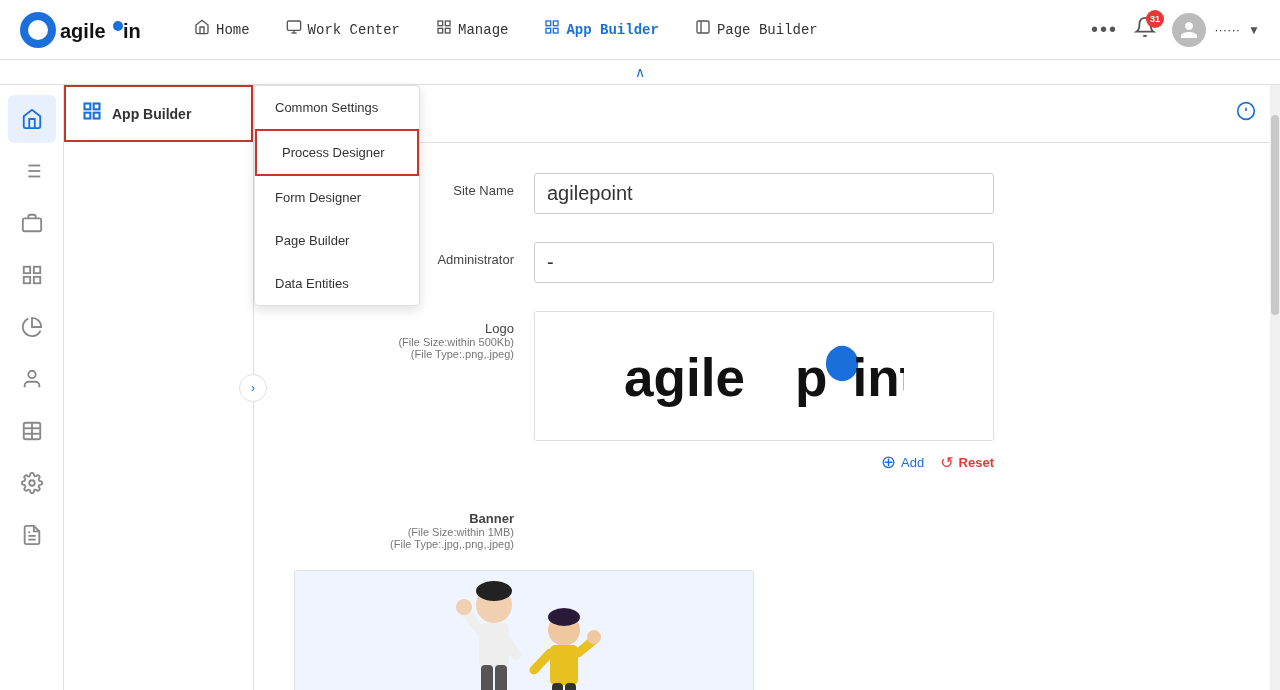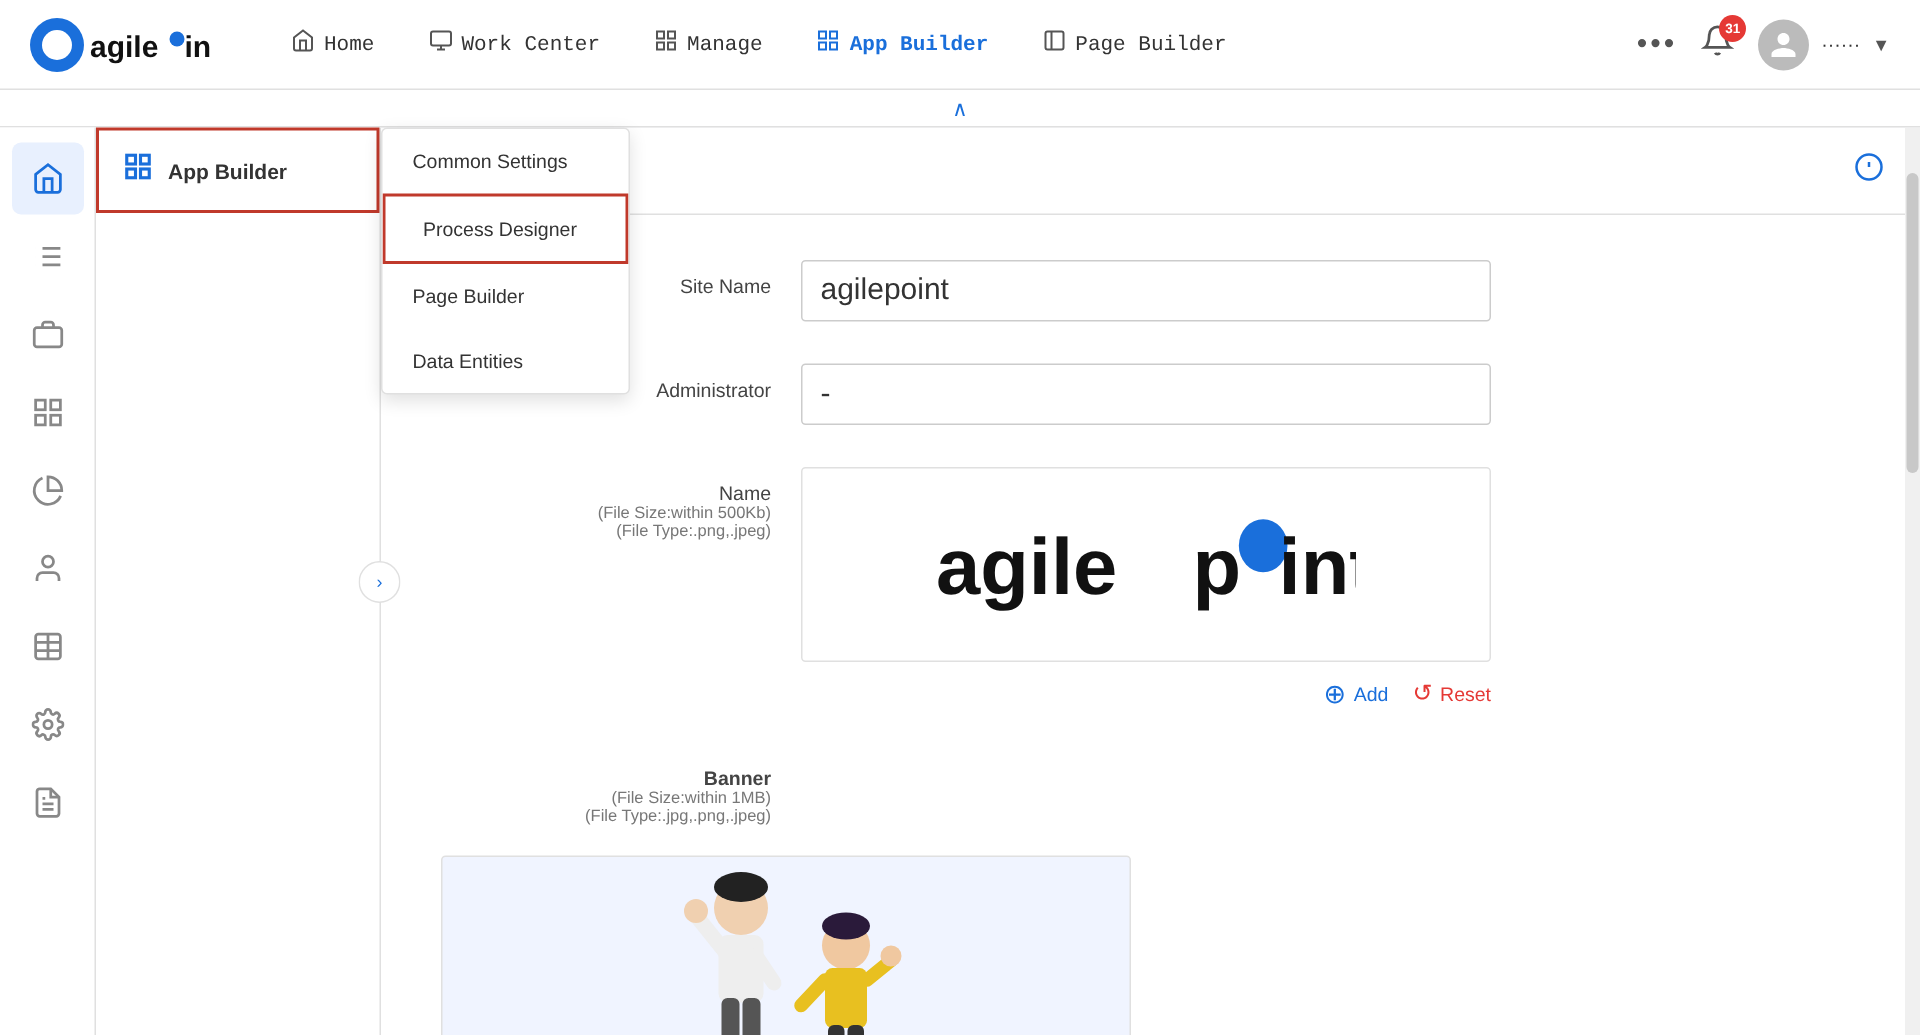--- a/index.html
+++ b/index.html
@@ -326,6 +326,7 @@
     <div class="dropdown-menu">
       <div class="dropdown-item">Common Settings</div>
       <div class="dropdown-item selected">Process Designer</div>
+      <div class="dropdown-item">Form Designer</div>
       <div class="dropdown-item">Page Builder</div>
       <div class="dropdown-item">Data Entities</div>
     </div>

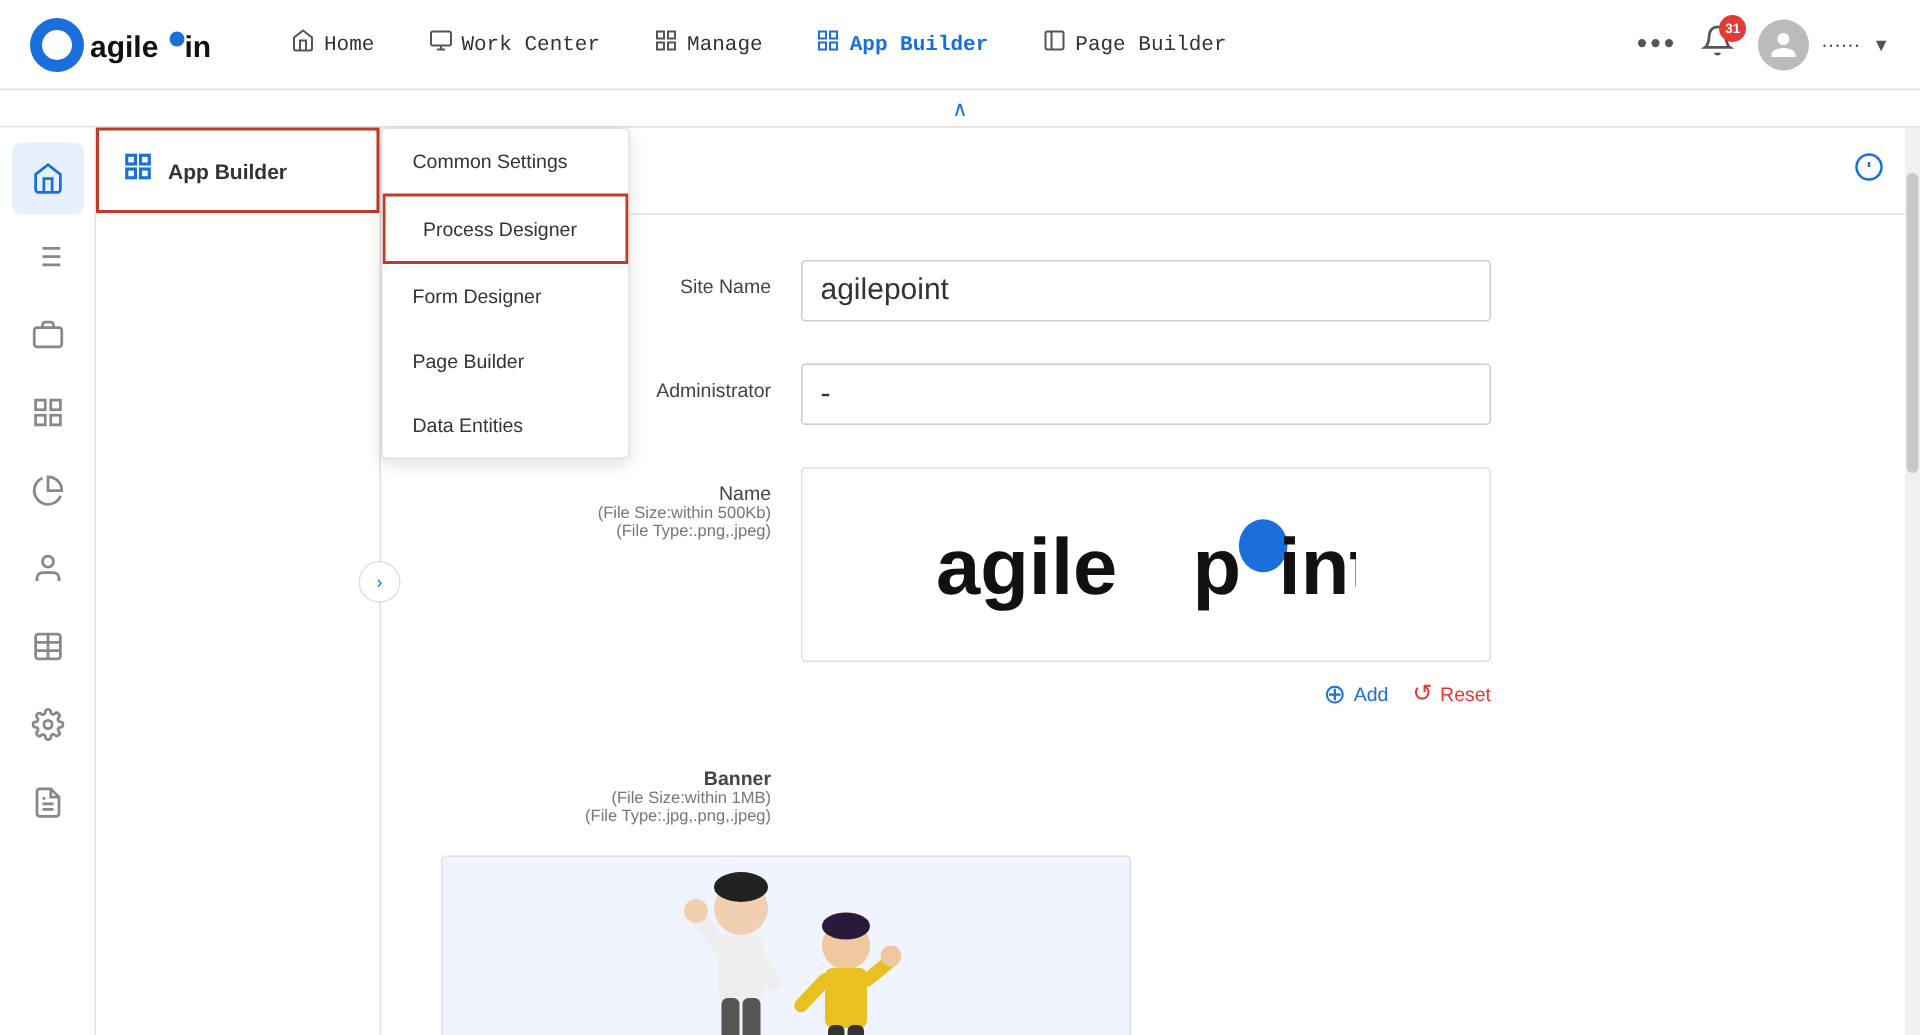--- a/index.html
+++ b/index.html
@@ -358,7 +358,7 @@
 
       <div class="form-row" style="align-items:flex-start;">
         <div class="form-label" style="padding-top:10px;">
-          <div>Name</div>
+          <div>Logo</div>
           <div class="form-label-sub">(File Size:within 500Kb)</div>
           <div class="form-label-sub">(File Type:.png,.jpeg)</div>
         </div>

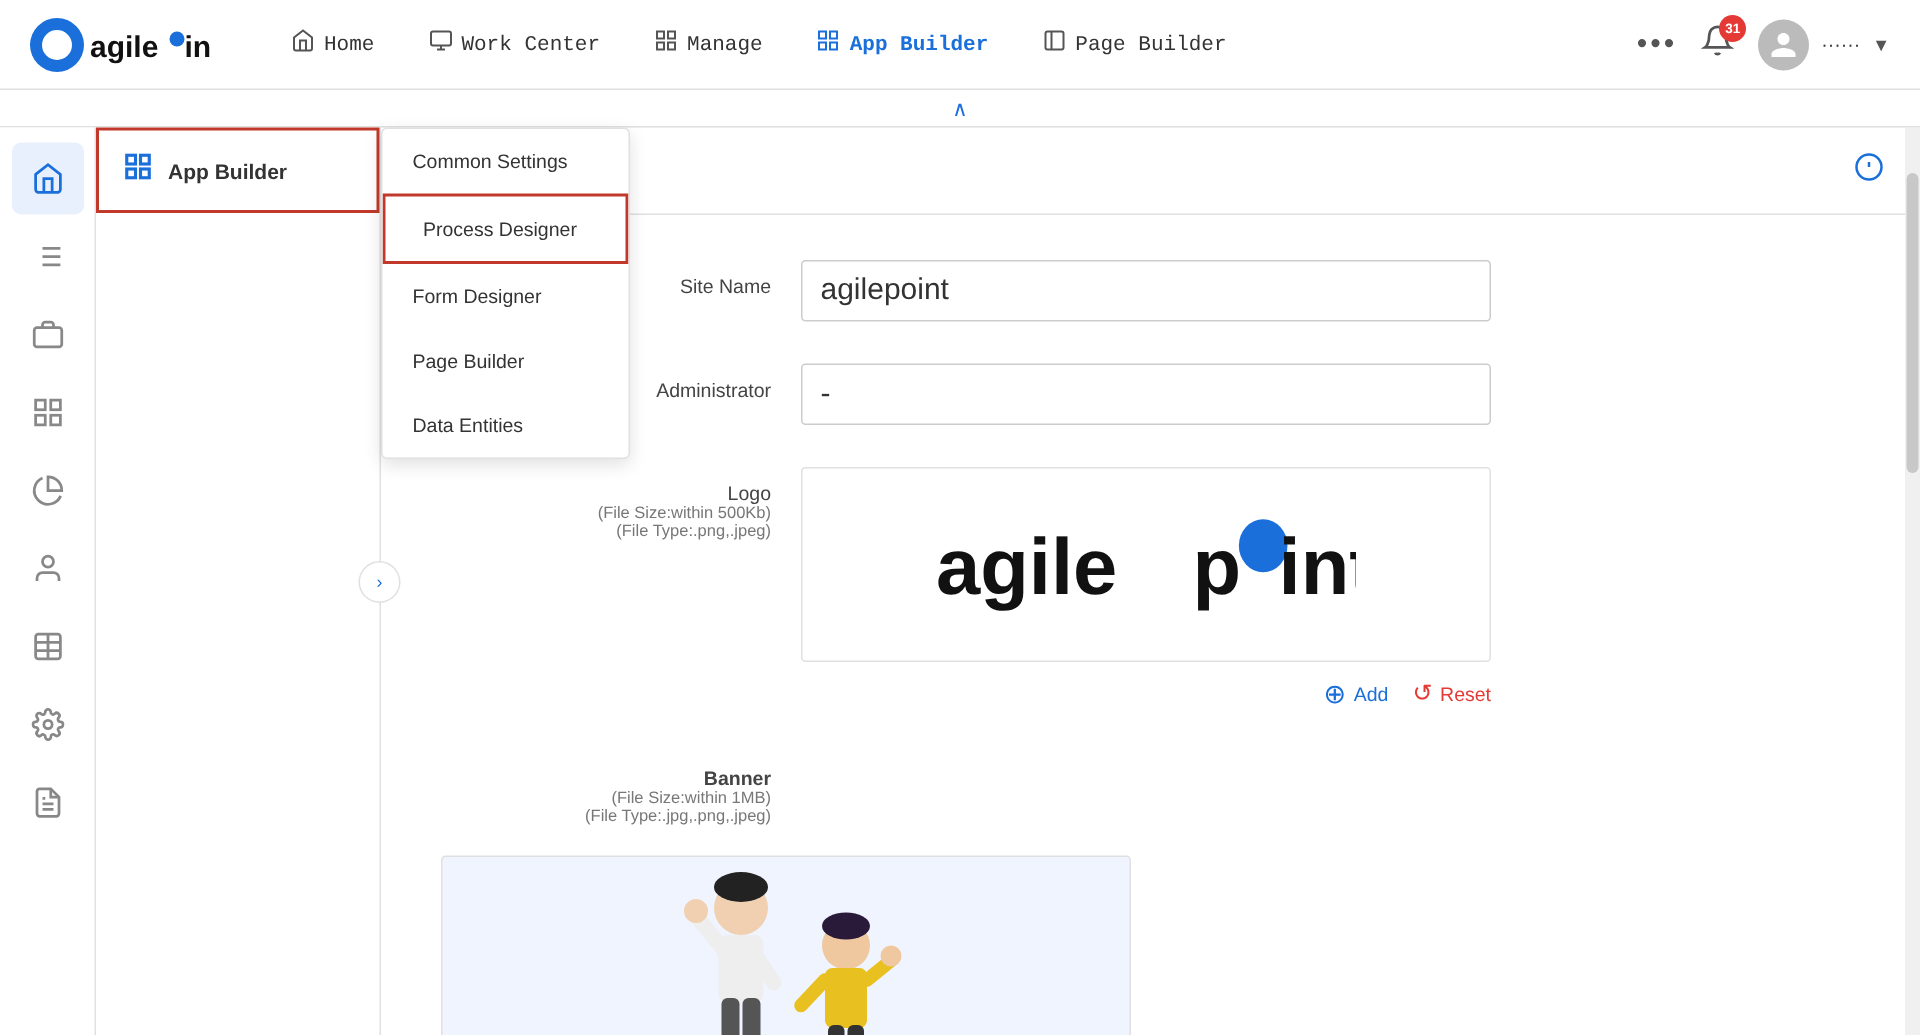--- a/index.html
+++ b/index.html
@@ -383,7 +383,7 @@
             </button>
             <button class="logo-action-btn">
               <span style="color:#e53935;font-size:16px;">↺</span>
-              <span style="color:#e53935;">Reset</span>
+              <span style="color:#e53935;font-weight:bold;">Reset</span>
             </button>
           </div>
         </div>

